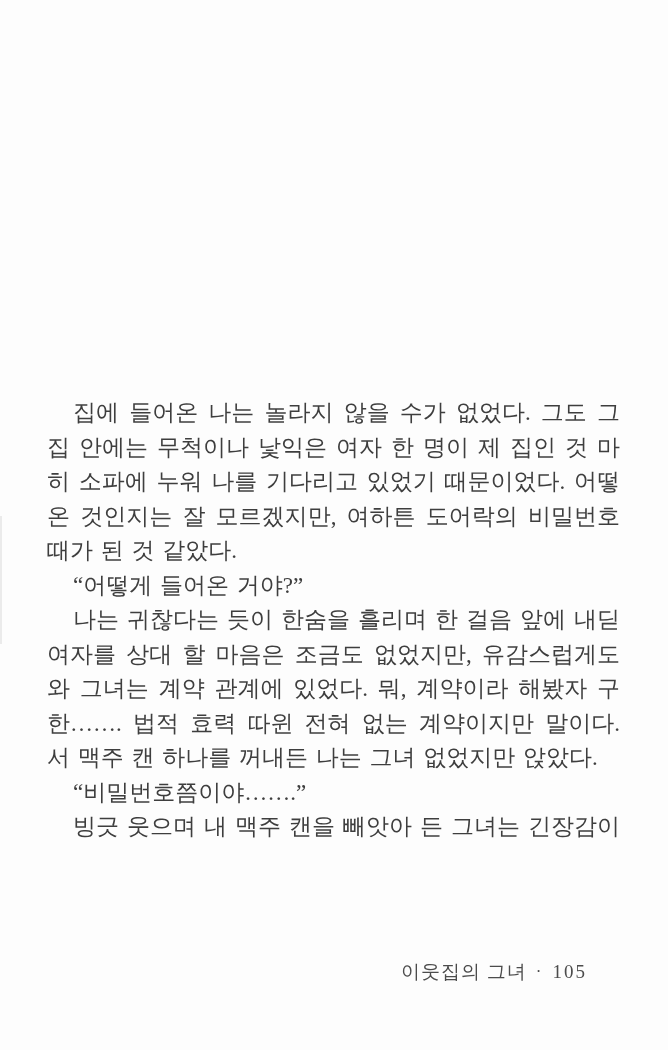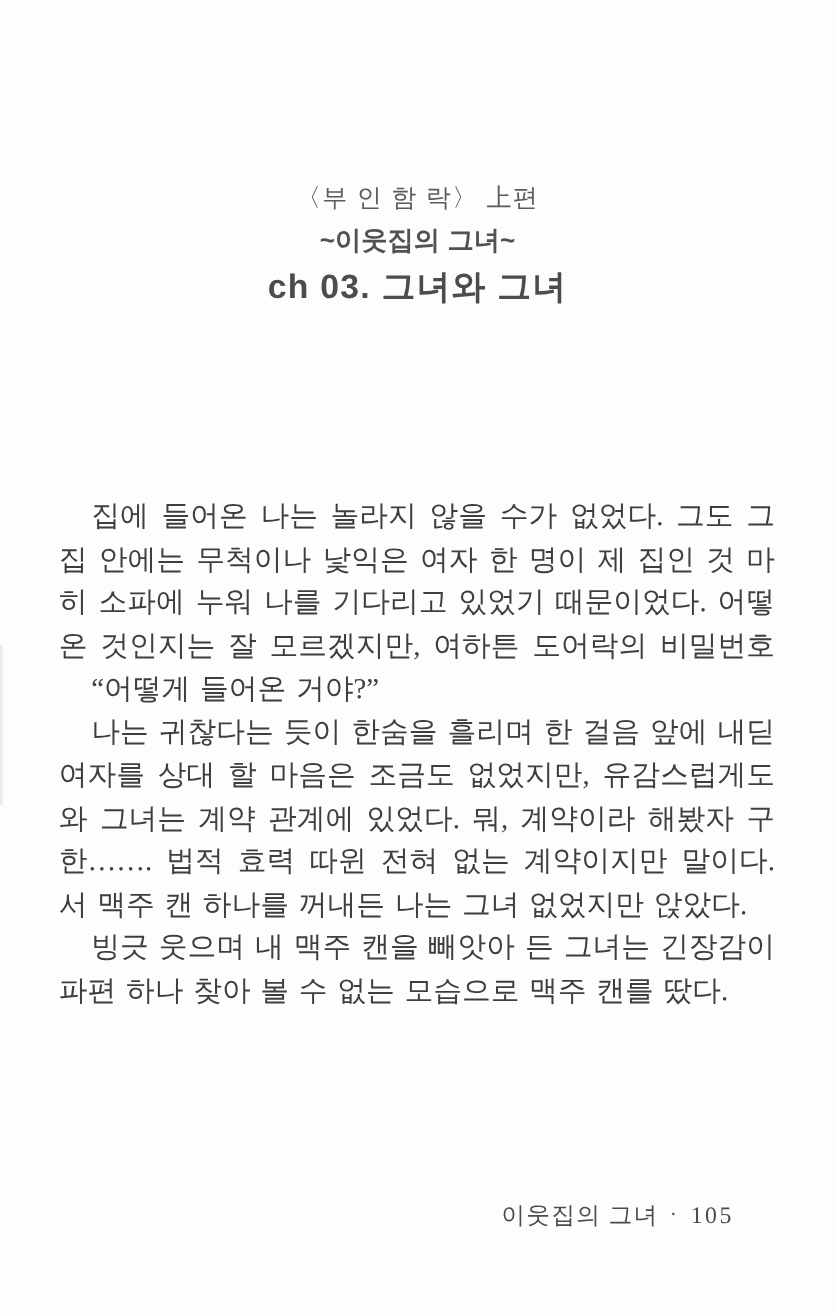--- a/index.html
+++ b/index.html
@@ -110,11 +110,6 @@
 
   <div class="scan-artifact"></div>
 
-  <div class="header">
-    <div class="series-title">〈부 인 함 락〉 上편</div>
-    <div class="subtitle">~이웃집의 그녀~</div>
-    <div class="chapter-title">ch 03. 그녀와 그녀</div>
-  </div>
 
   <div class="body-text">
       <div class="line indent justify">집에 들어온 나는 놀라지 않을 수가 없었다. 그도 그럴 것이</div>

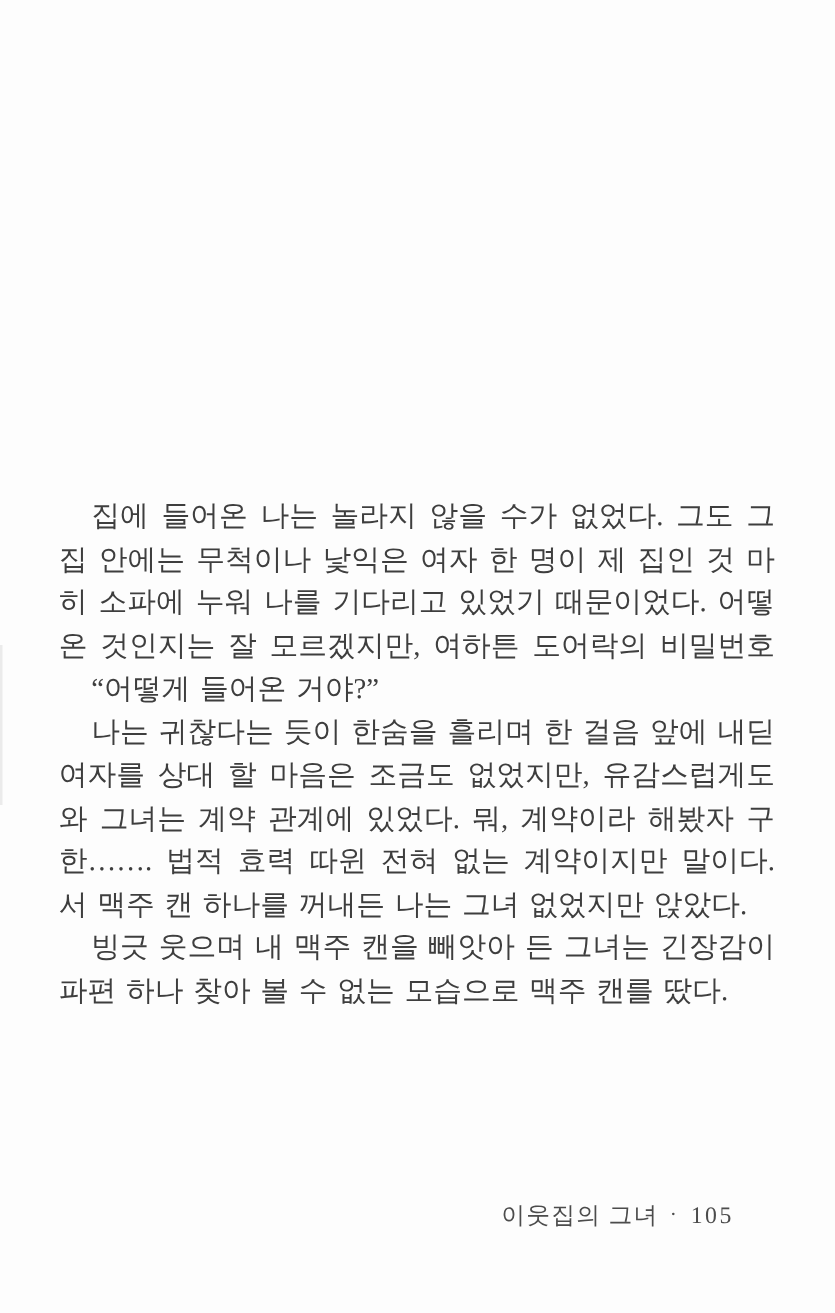--- a/index.html
+++ b/index.html
@@ -116,6 +116,7 @@
       <div class="line justify">집 안에는 무척이나 낯익은 여자 한 명이 제 집인 것 마냥 편안</div>
       <div class="line justify">히 소파에 누워 나를 기다리고 있었기 때문이었다. 어떻게 들어</div>
       <div class="line justify">온 것인지는 잘 모르겠지만, 여하튼 도어락의 비밀번호를 바꿀</div>
+      <div class="line">때가 된 것 같았다.</div>
       <div class="line indent">“어떻게 들어온 거야?”</div>
       <div class="line indent justify">나는 귀찮다는 듯이 한숨을 흘리며 한 걸음 앞에 내딛었다. 저</div>
       <div class="line justify">여자를 상대 할 마음은 조금도 없었지만, 유감스럽게도 지금 나</div>

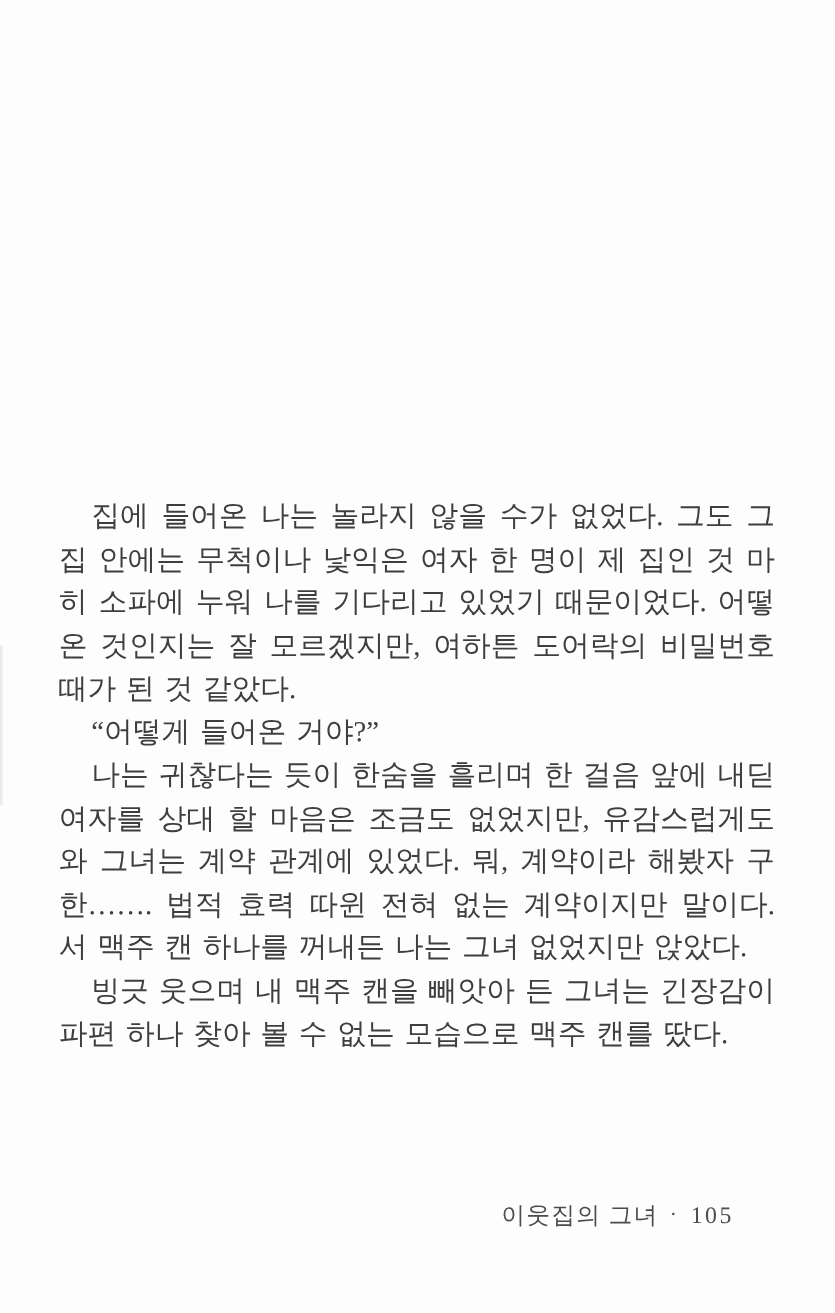--- a/index.html
+++ b/index.html
@@ -123,6 +123,7 @@
       <div class="line justify">와 그녀는 계약 관계에 있었다. 뭐, 계약이라 해봤자 구두로</div>
       <div class="line justify">한……. 법적 효력 따윈 전혀 없는 계약이지만 말이다. 냉장고에</div>
       <div class="line">서 맥주 캔 하나를 꺼내든 나는 그녀 없었지만 앉았다.</div>
+      <div class="line indent">“비밀번호쯤이야…….”</div>
       <div class="line indent justify">빙긋 웃으며 내 맥주 캔을 빼앗아 든 그녀는 긴장감이라고는</div>
       <div class="line">파편 하나 찾아 볼 수 없는 모습으로 맥주 캔를 땄다.</div>
     </div>

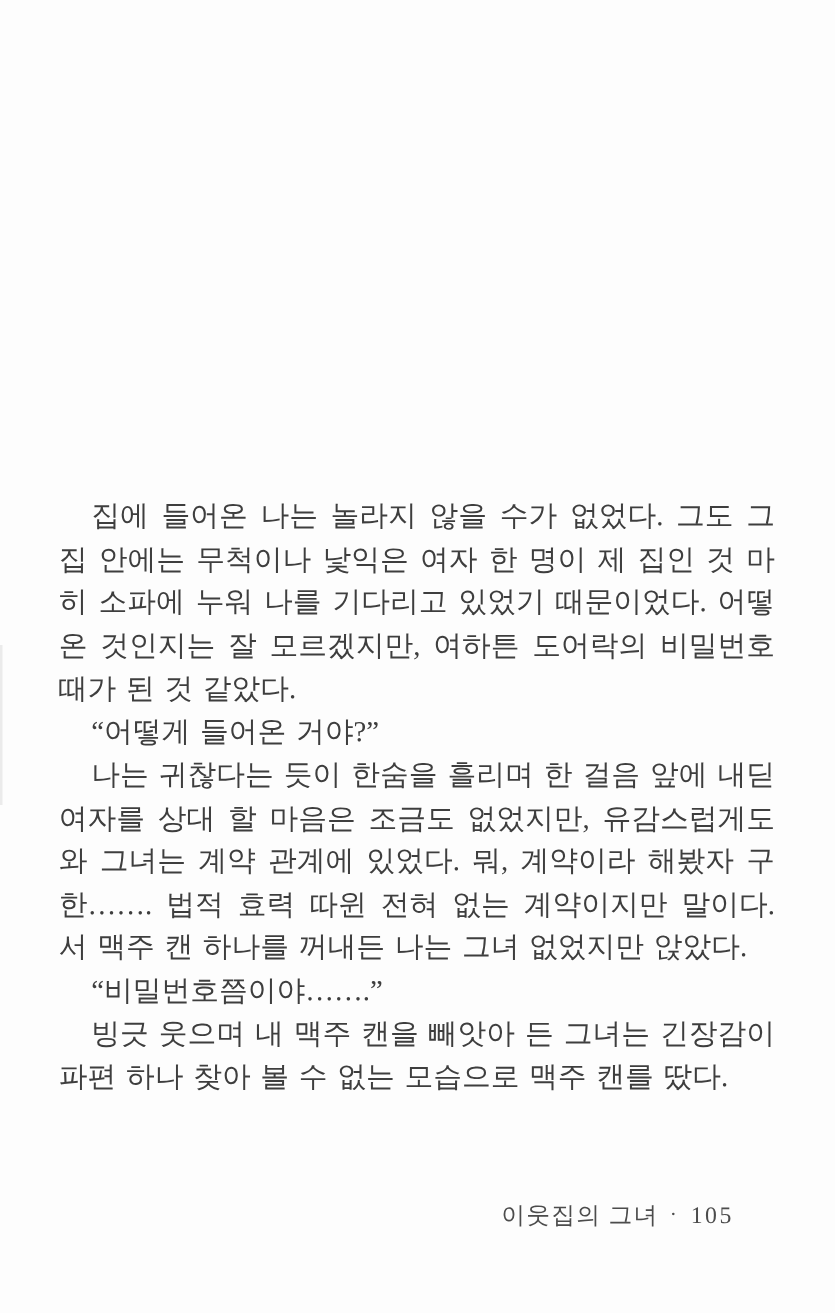--- a/index.html
+++ b/index.html
@@ -125,7 +125,6 @@
       <div class="line">서 맥주 캔 하나를 꺼내든 나는 그녀 없었지만 앉았다.</div>
       <div class="line indent">“비밀번호쯤이야…….”</div>
       <div class="line indent justify">빙긋 웃으며 내 맥주 캔을 빼앗아 든 그녀는 긴장감이라고는</div>
-      <div class="line">파편 하나 찾아 볼 수 없는 모습으로 맥주 캔를 땄다.</div>
     </div>
 
   <div class="footer">

